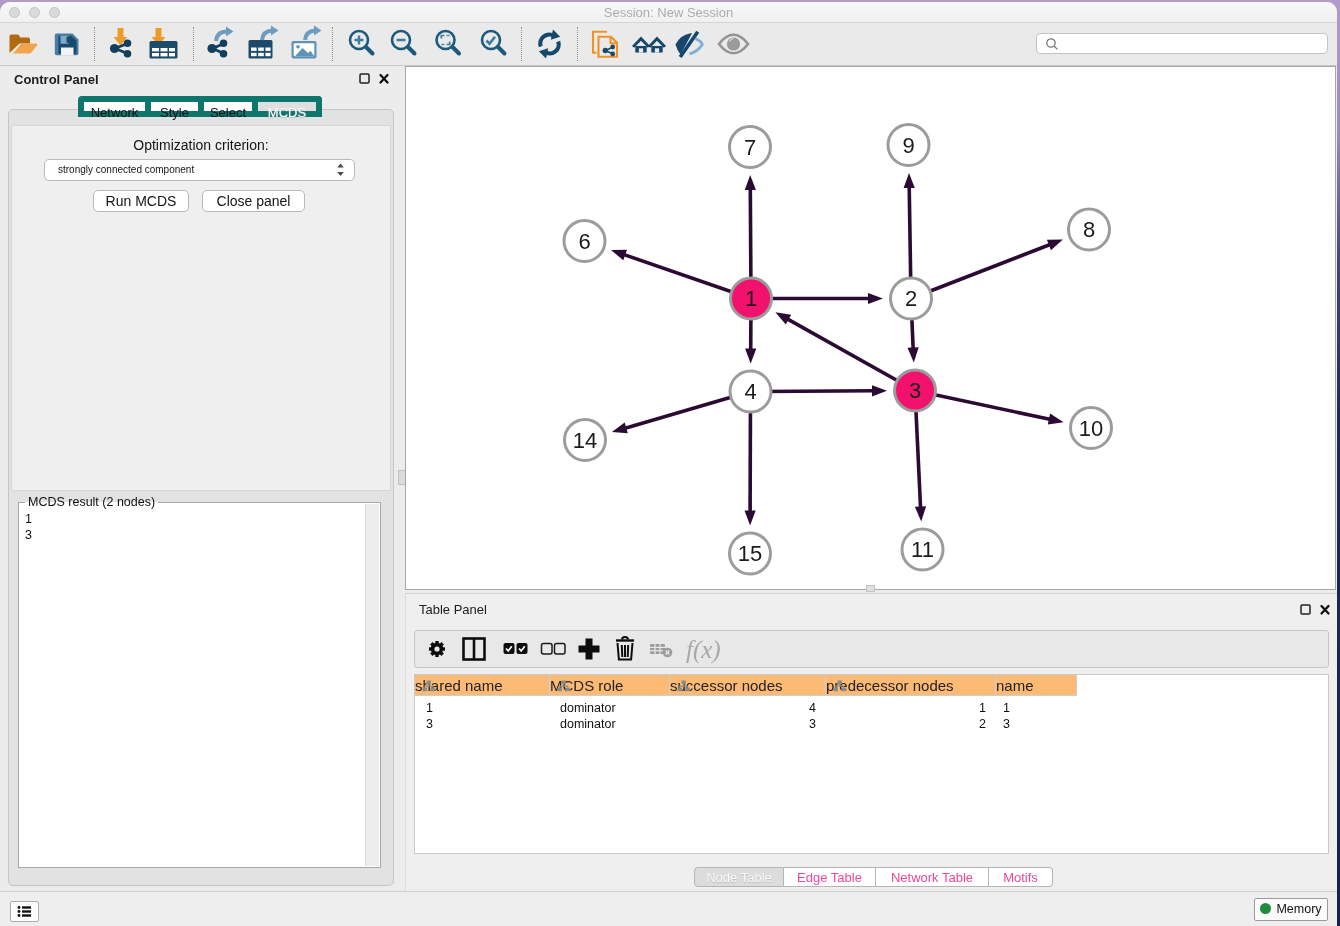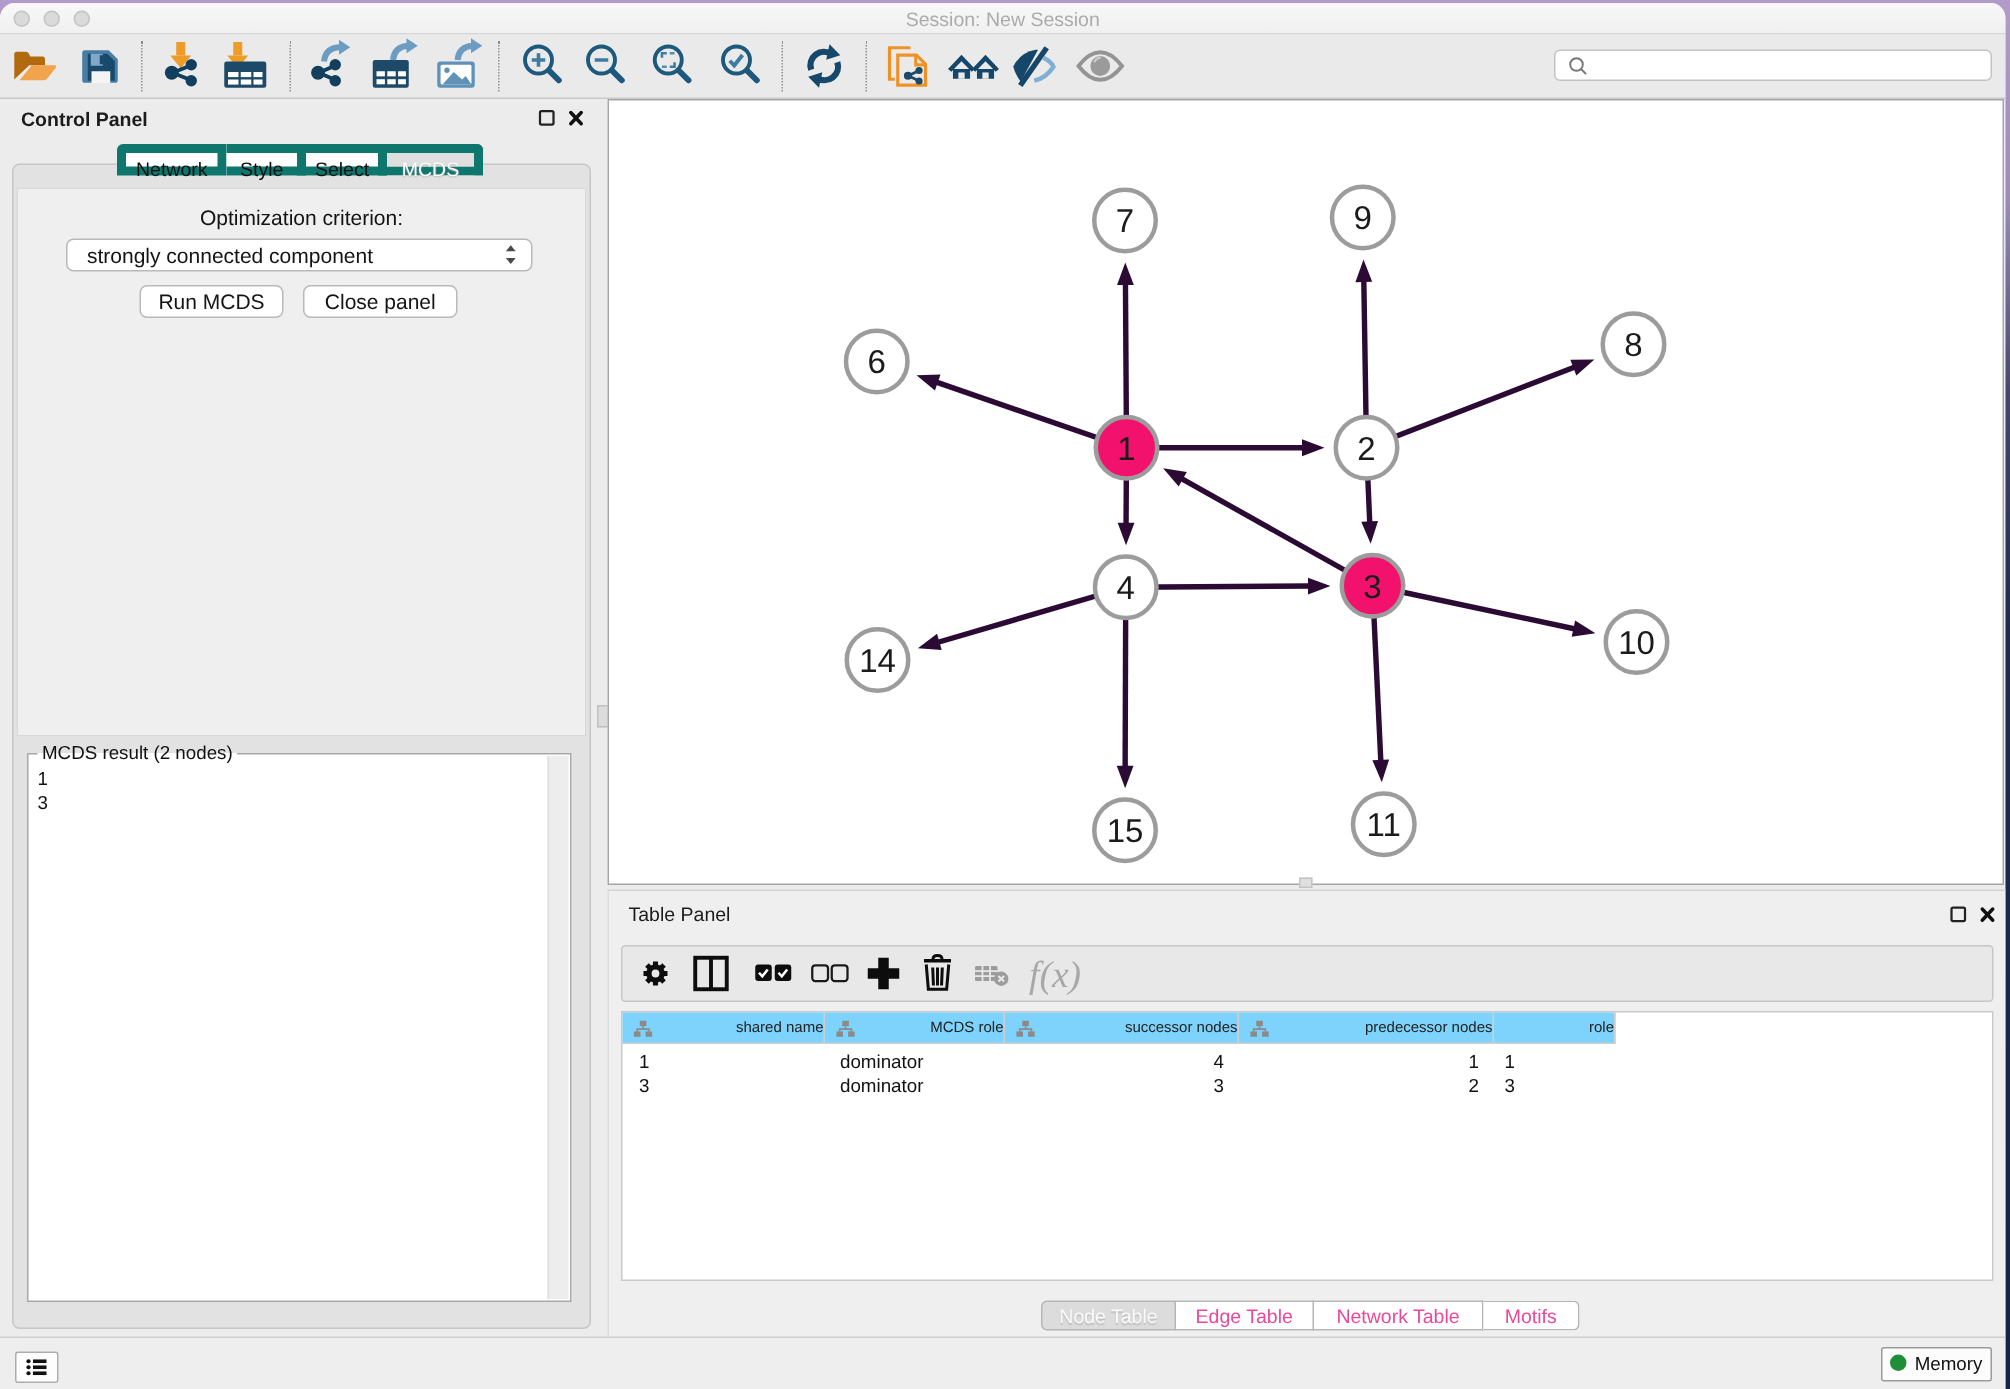--- a/index.html
+++ b/index.html
@@ -32,7 +32,7 @@
   font-size:13px;color:#111;background:#fff;border:6px solid #0f766e;box-sizing:border-box;z-index:5;}
 #optlabel{position:absolute;left:11px;top:135px;width:380px;text-align:center;font-size:14px;color:#141414;}
 #selectbox{position:absolute;left:44px;top:157px;width:311px;height:22px;background:#fff;
-  border:1px solid #b9b9b9;border-radius:5px;box-sizing:border-box;font-size:14px;color:#141414;
+  border:1px solid #b9b9b9;border-radius:5px;box-sizing:border-box;font-size:10px;color:#141414;
   line-height:20px;padding-left:13px;}
 .btn{position:absolute;top:188px;height:22px;background:#fff;border:1px solid #b9b9b9;
   border-radius:5px;box-sizing:border-box;font-size:14px;color:#141414;text-align:center;line-height:20px;}

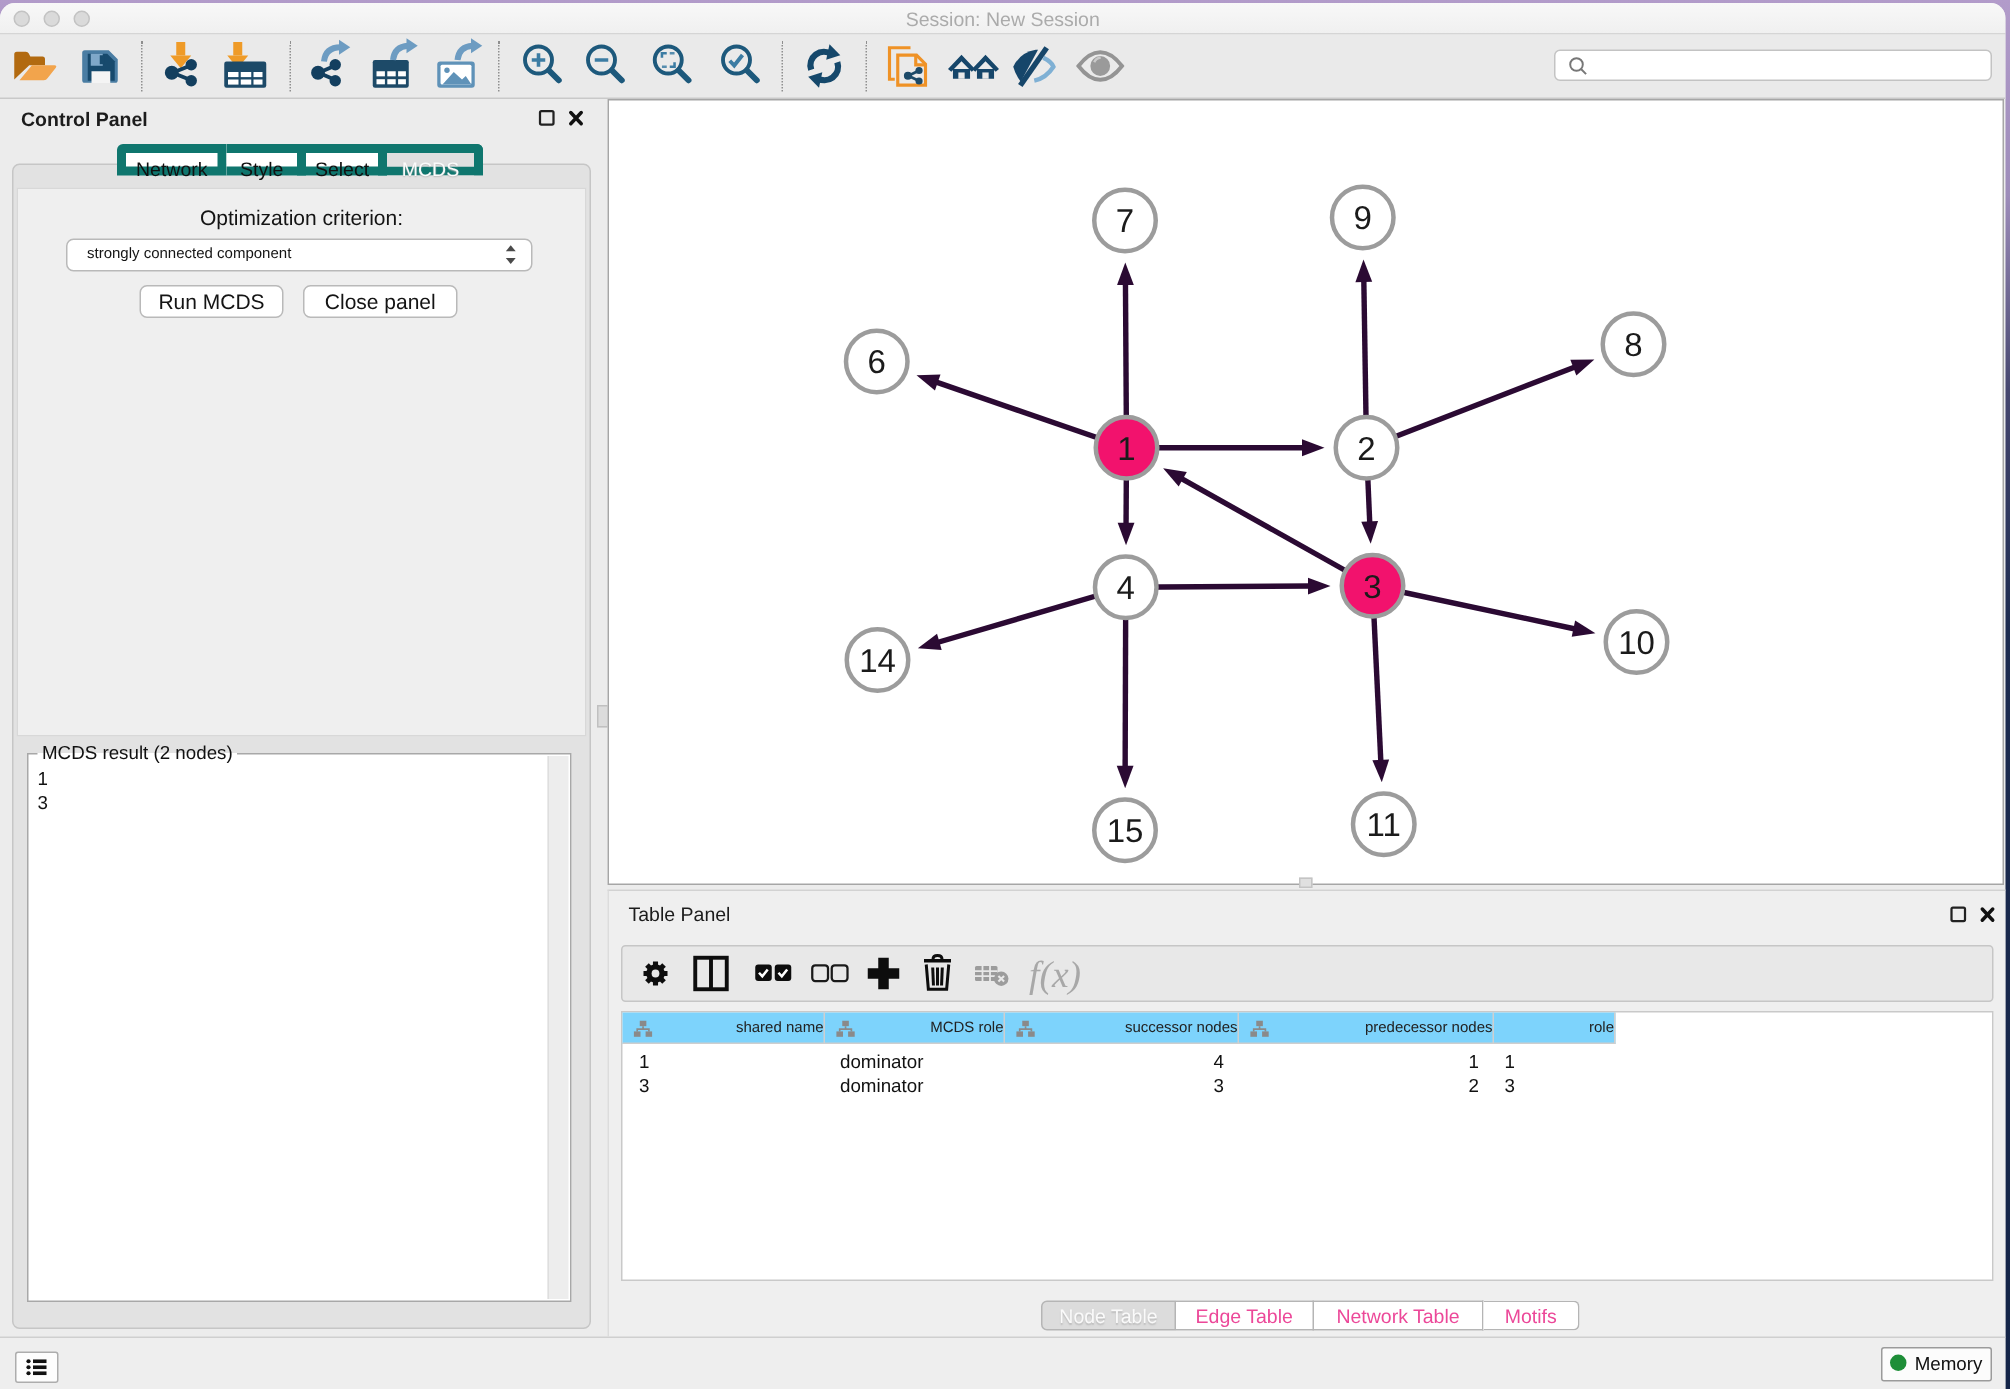--- a/index.html
+++ b/index.html
@@ -58,9 +58,9 @@
   border:1px solid #c6c6c6;border-radius:3px;box-sizing:border-box;}
 #tbl{position:absolute;left:8px;top:80px;width:915px;height:180px;background:#fff;
   border:1px solid #c9c9c9;box-sizing:border-box;}
-.hcell{position:absolute;top:0;height:21px;background:#7dd3fc;border-right:1px solid #cfcfcf;
-  border-bottom:1px solid #cecece;box-sizing:border-box;font-size:10px;color:#222;
-  text-align:right;line-height:21px;}
+.hcell{position:absolute;top:0;height:21px;background:#fdba74;border-right:1px solid #cfcfcf;
+  border-bottom:1px solid #cecece;box-sizing:border-box;font-size:15px;color:#222;
+  text-align:left;line-height:21px;}
 .cell{position:absolute;font-size:12.5px;color:#111;height:16px;line-height:16px;}
 .btab{position:absolute;height:20px;line-height:19px;text-align:center;font-size:13px;
   color:#ec4899;background:#fff;border:1px solid #b5b5b5;box-sizing:border-box;}

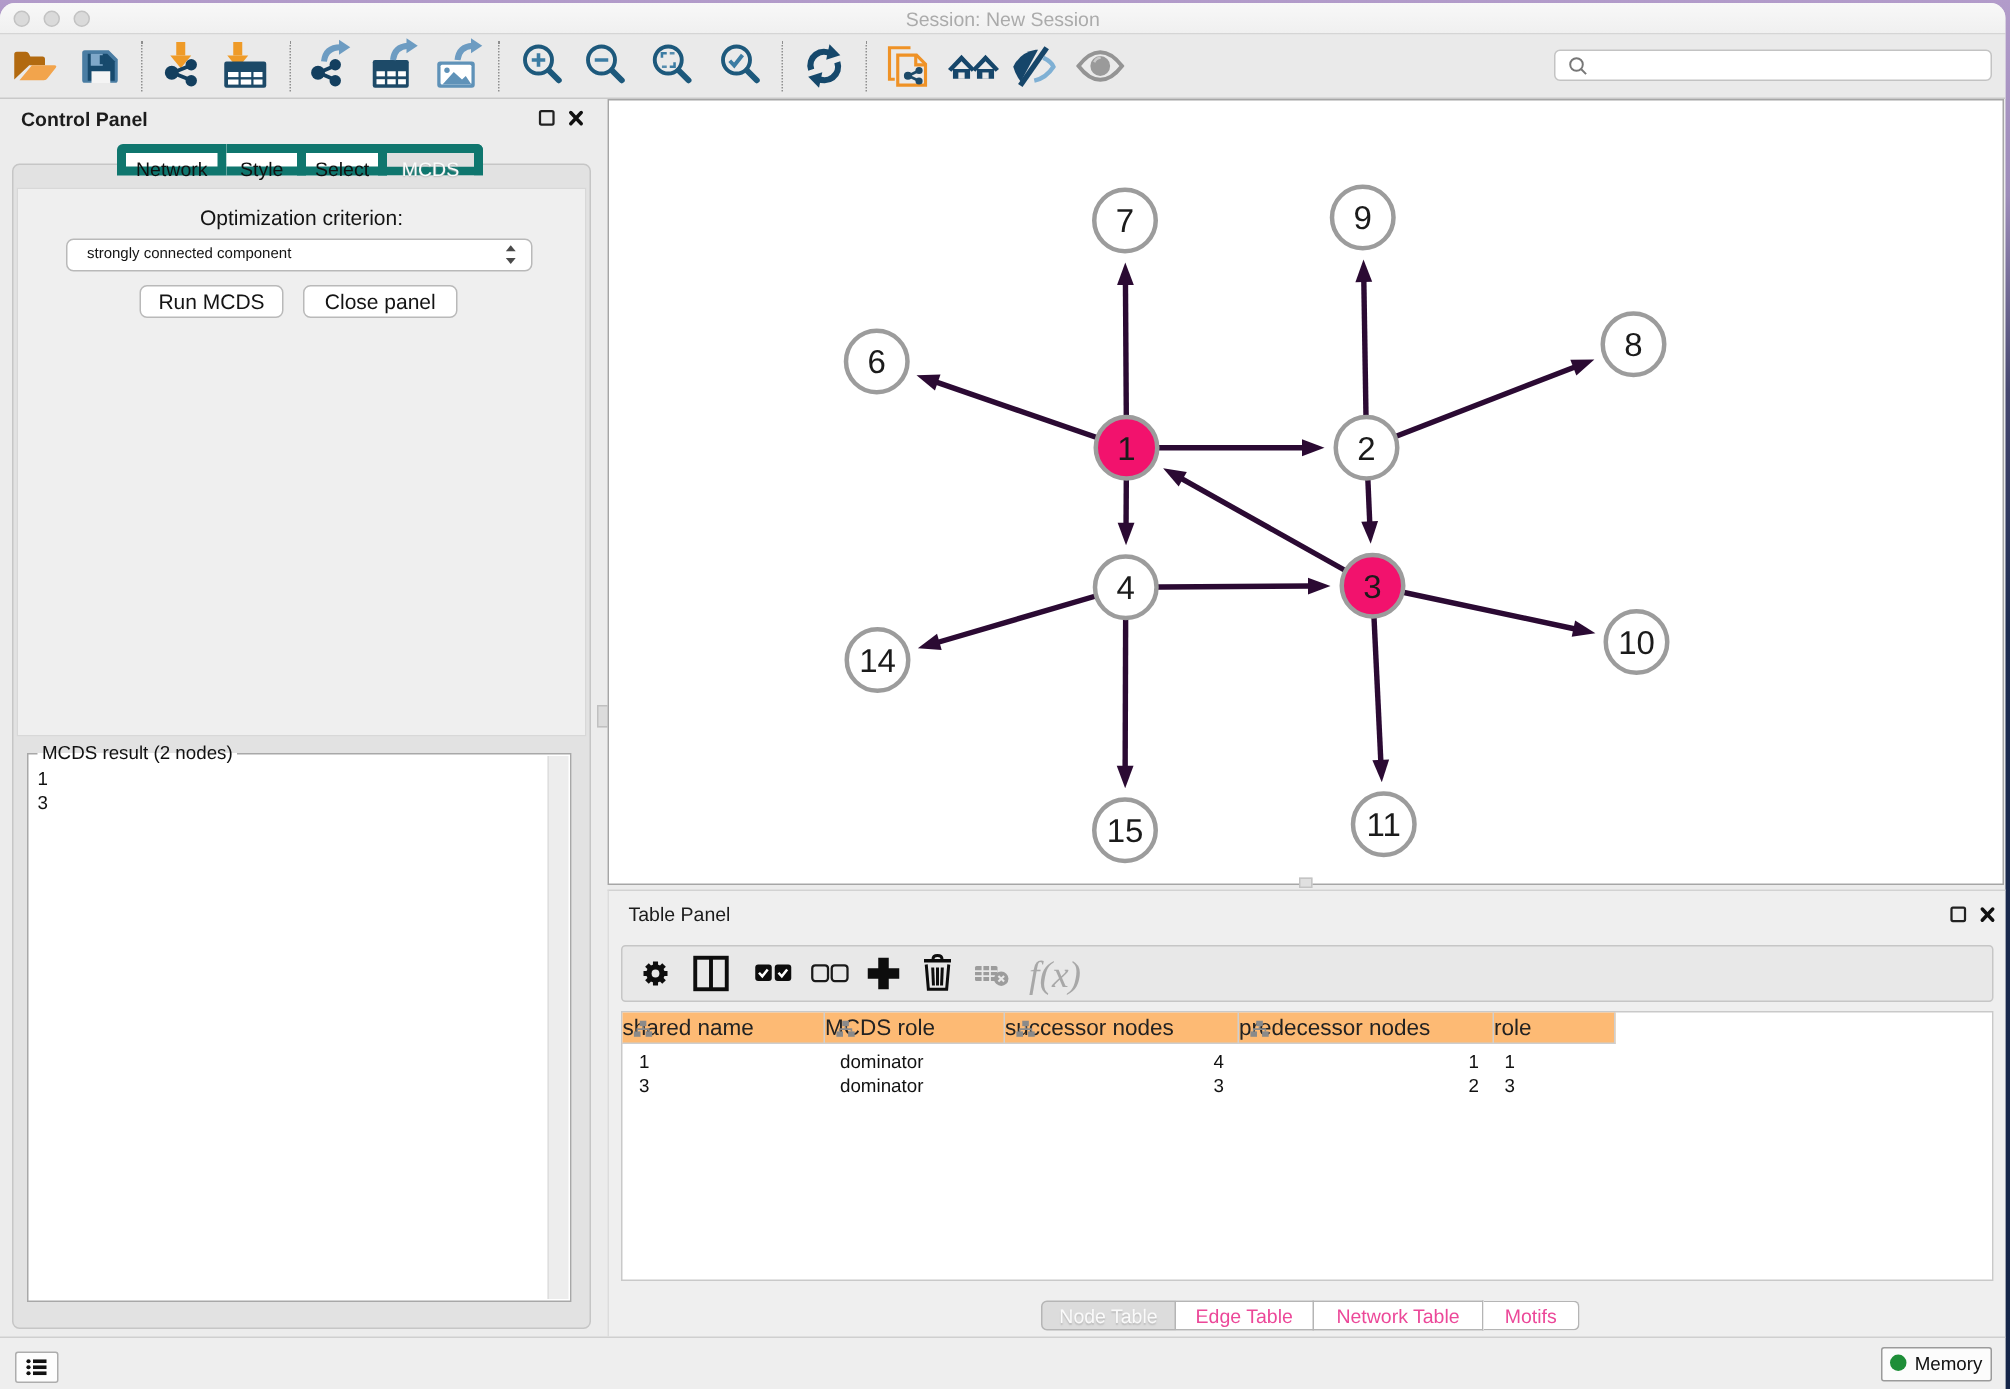--- a/index.html
+++ b/index.html
@@ -429,7 +429,7 @@
               <path d="M6.7,4.1 v2 M2.8,7.6 v-1.5 h7.8 v1.5"></path>
             </g>
           </svg>predecessor nodes</div>
-      <div class="hcell" style="left:581px;width:81px;">role</div>
+      <div class="hcell" style="left:581px;width:81px;">name</div>
 
       <div class="cell" style="left:11px;top:25px;">1</div>
       <div class="cell" style="left:145px;top:25px;">dominator</div>

